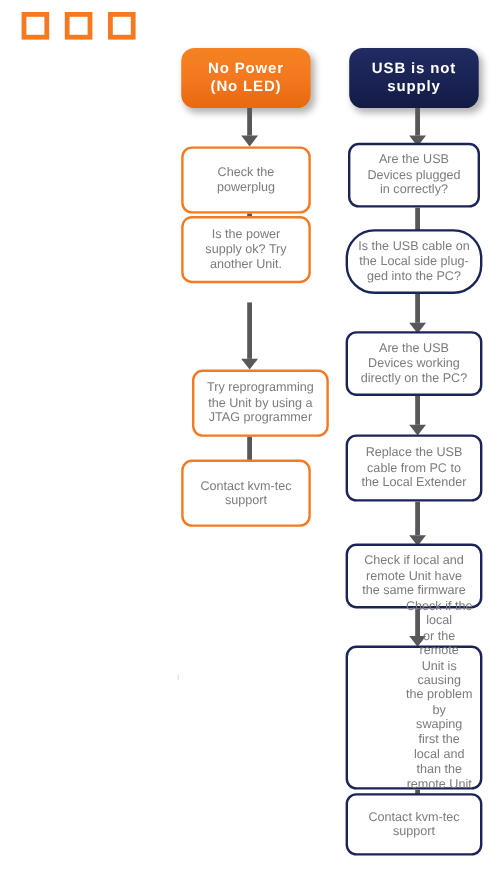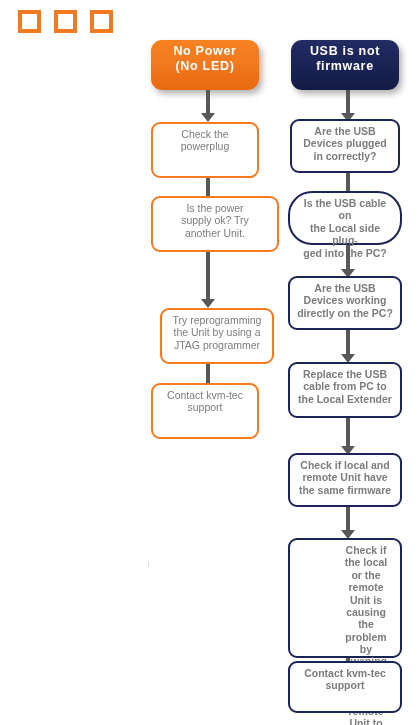--- a/index.html
+++ b/index.html
@@ -48,6 +48,7 @@
   .node {
     position: absolute;
     display: flex;
+    align-items: center;
     justify-content: center;
     text-align: center;
     border-radius: 9px;

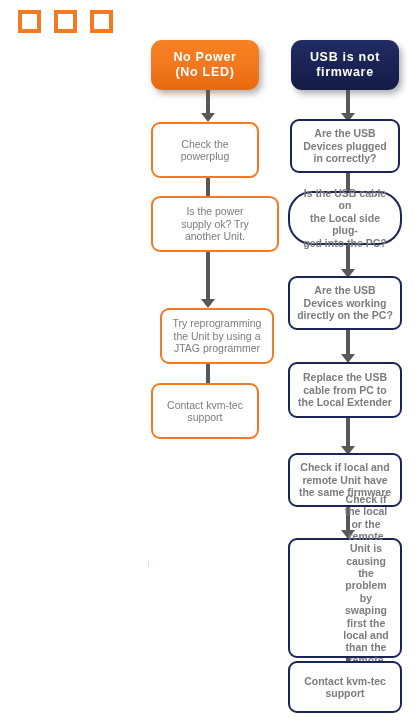--- a/index.html
+++ b/index.html
@@ -180,7 +180,7 @@
 
     <div class="node header blue" style="left:3px; top:40px; width:108px; height:50px;">
       <span class="label">USB is not
-firmware</span>
+supply</span>
     </div>
 
     <div class="connector" style="top:90px; height:32px;">

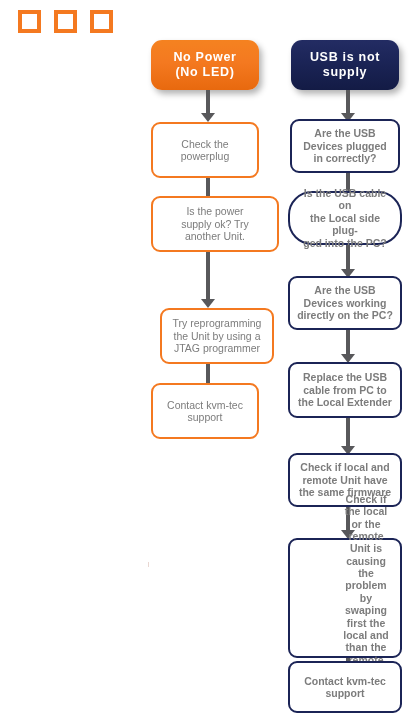--- a/index.html
+++ b/index.html
@@ -61,7 +61,7 @@
   .node .label { display: block; white-space: pre-line; }
 
   .node.orange { border: 2.5px solid #F47920; }
-  .node.blue   { border: 2.5px solid #1B2456; font-weight: bold; }
+  .node.blue   { border: 2.5px solid #1B2456; }
 
   
   .node.header {

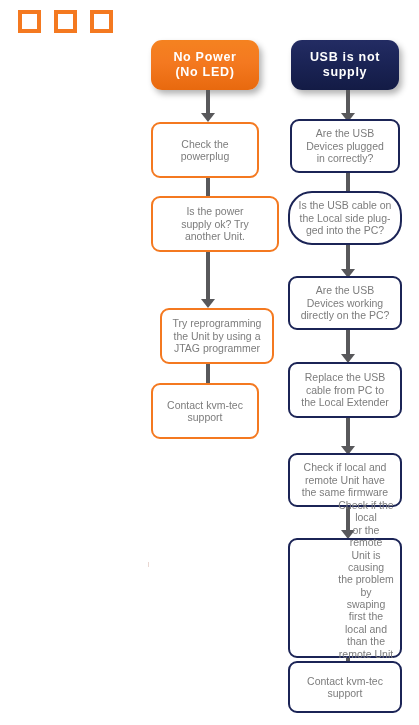--- a/index.html
+++ b/index.html
@@ -148,7 +148,7 @@
       <div class="head"></div>
     </div>
 
-    <div class="node orange" style="left:3px; top:196px; width:128px; height:56px;">
+    <div class="node orange" style="left:3px; top:180px; width:108px; height:56px;">
       <span class="label">Is the power
 supply ok? Try
 another Unit.</span>

